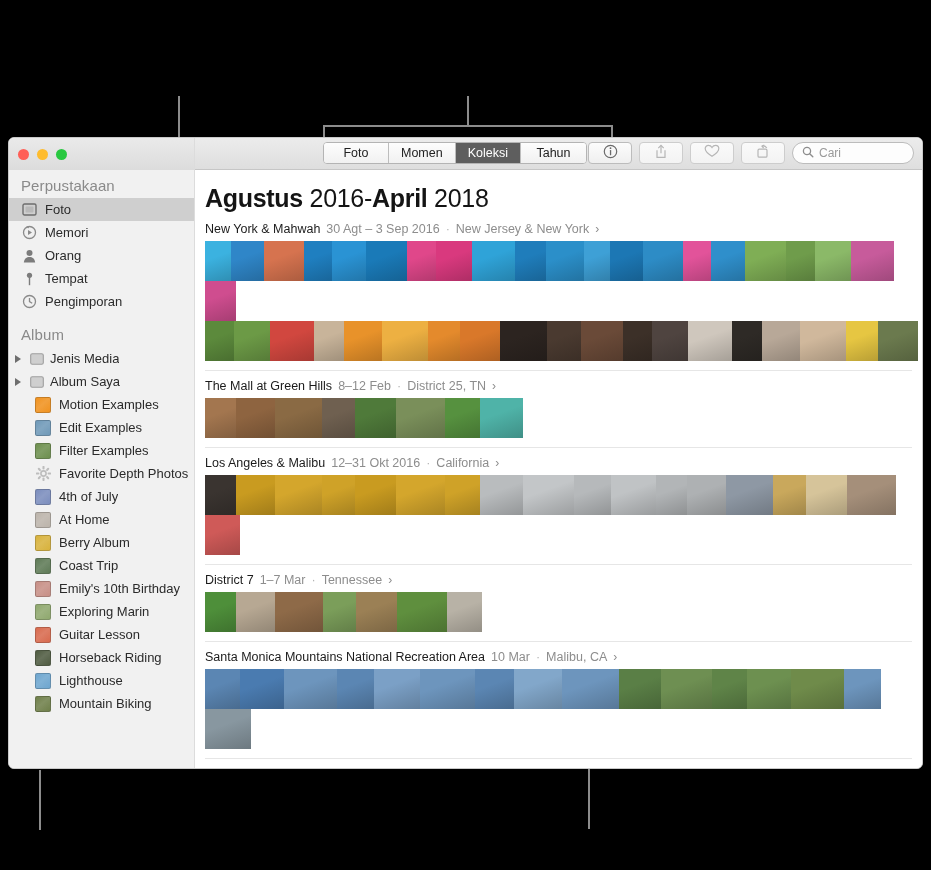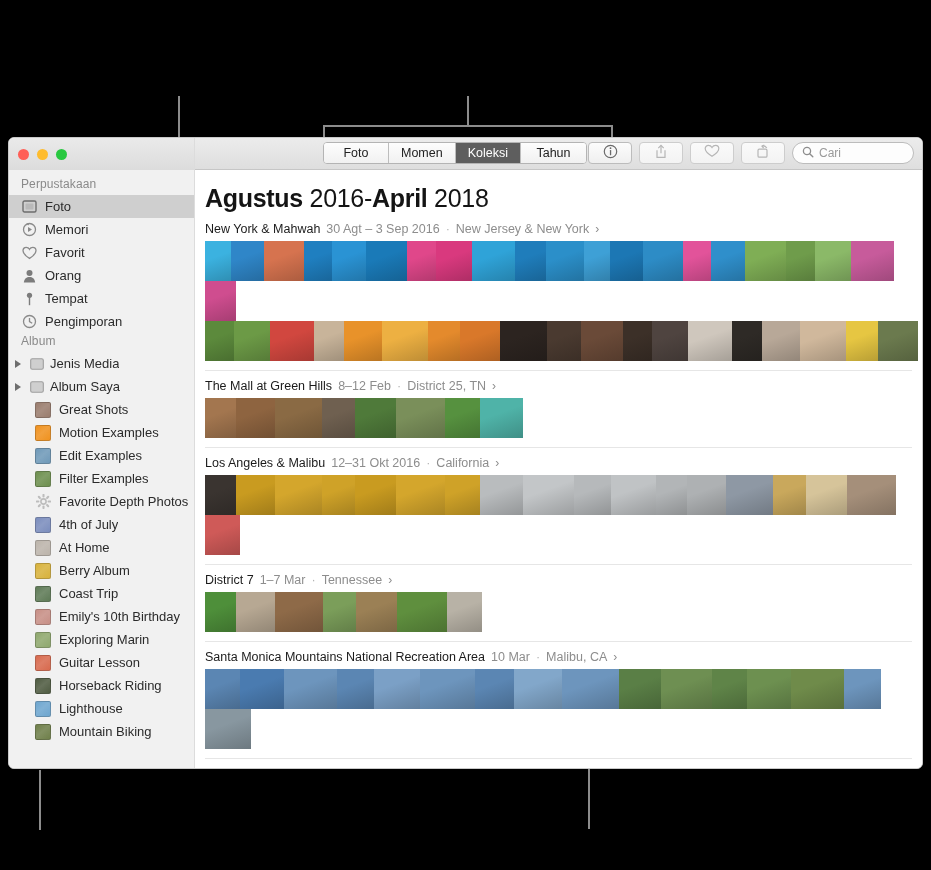--- a/index.html
+++ b/index.html
@@ -46,7 +46,7 @@
 
   .sb-scroll { flex: 1 1 auto; overflow: hidden; padding-top: 6px; }
   .sb-head {
-    font-size: 12px; color: #8a8a8a;
+    font-size: 15px; color: #8a8a8a;
     padding: 1px 0 4px 12px; letter-spacing: .1px;
   }
   .sb-item {

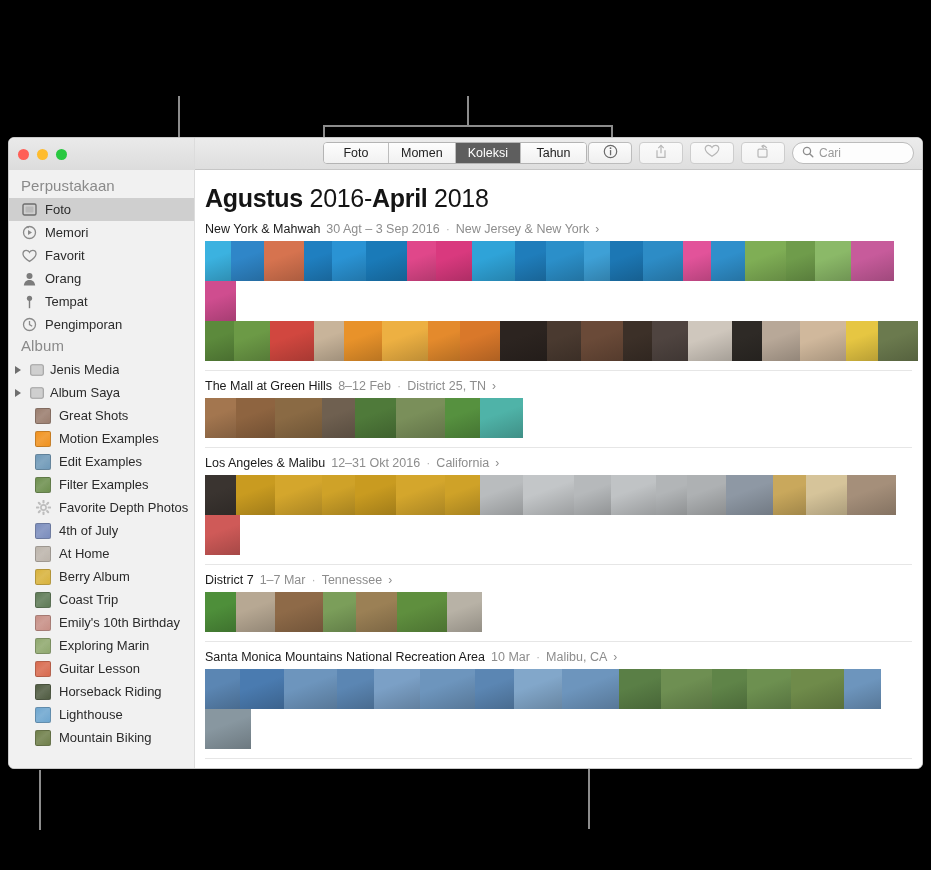--- a/index.html
+++ b/index.html
@@ -193,14 +193,6 @@
           <span class="sb-label">Memori</span>
         </div>
 
-        <div class="sb-item">
-          <span class="glyph">
-            <svg width="15" height="14" viewBox="0 0 15 14">
-                <path d="M7.5 12.4 C7.5 12.4 1 8.4 1 4.7 C1 2.6 2.6 1.3 4.2 1.3 C5.6 1.3 6.9 2.2 7.5 3.3 C8.1 2.2 9.4 1.3 10.8 1.3 C12.4 1.3 14 2.6 14 4.7 C14 8.4 7.5 12.4 7.5 12.4 Z" fill="none" stroke="#8a8a8a" stroke-width="1.3"></path>
-              </svg>
-          </span>
-          <span class="sb-label">Favorit</span>
-        </div>
 
         <div class="sb-item">
           <span class="glyph">

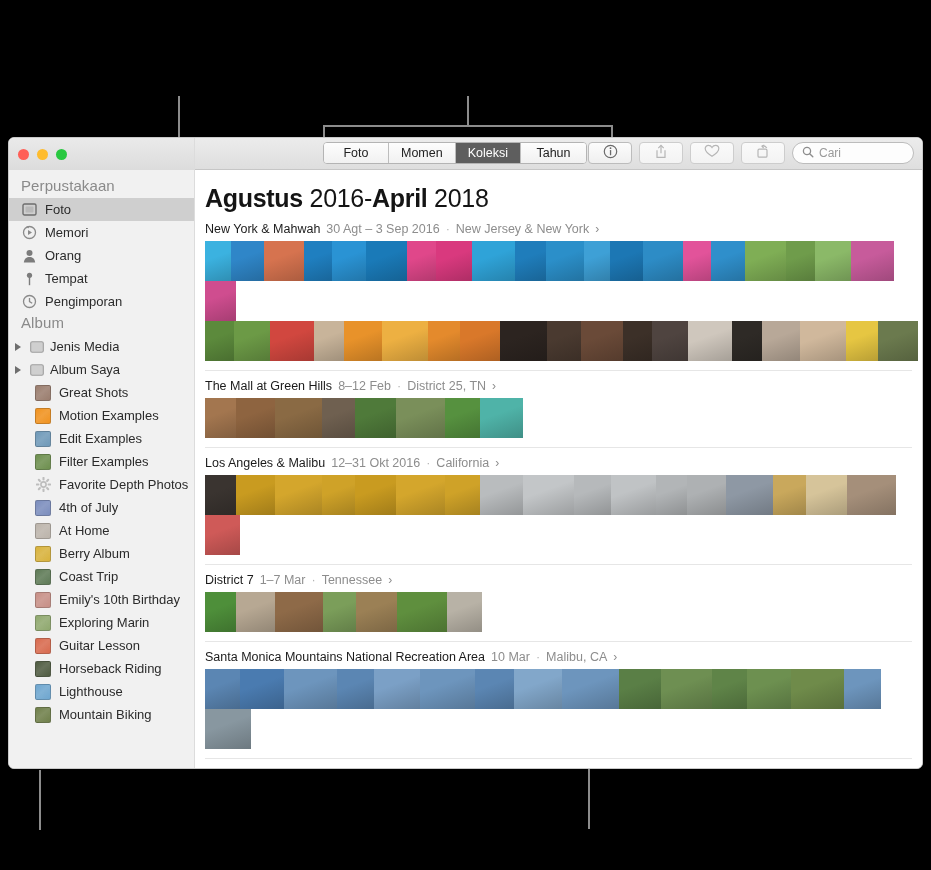--- a/index.html
+++ b/index.html
@@ -224,7 +224,7 @@
           <span class="sb-label">Pengimporan</span>
         </div>
 
-        <div class="sb-head" style="margin-top:0;">Album</div>
+        <div class="sb-head" style="margin-top:12px;">Album</div>
 
         <div class="sb-item group">
           <span class="tri"></span>

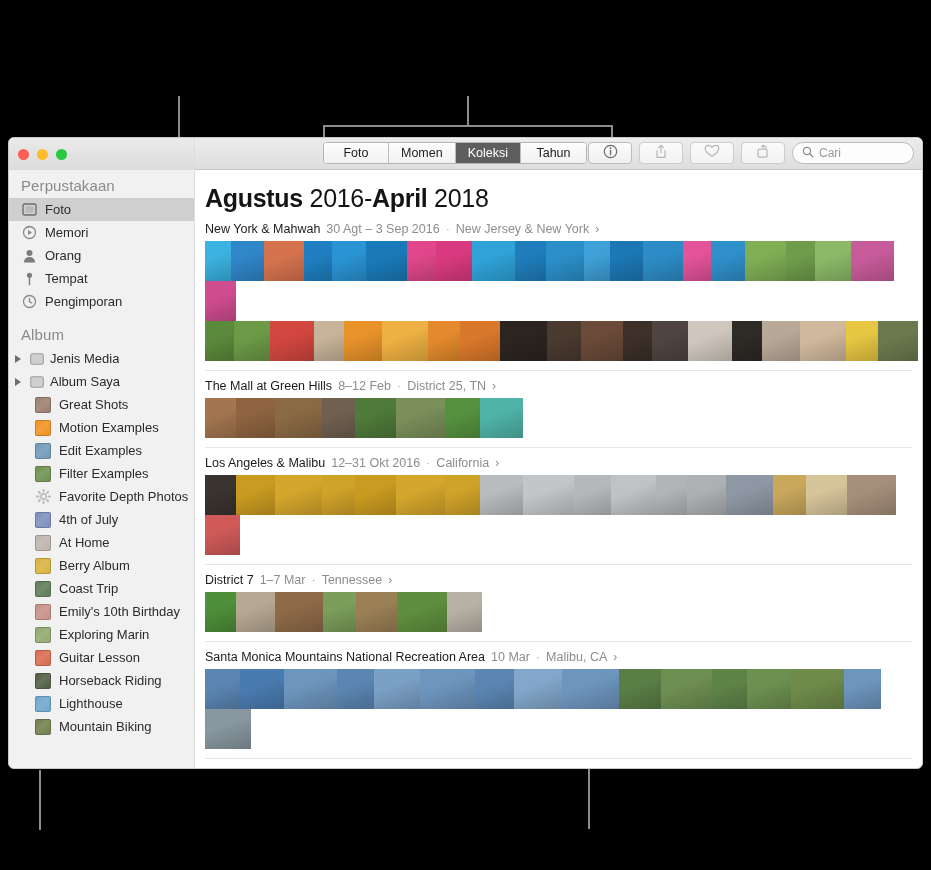--- a/index.html
+++ b/index.html
@@ -247,10 +247,6 @@
         </div>
 
         <div id="album-list">
-            <div class="sb-item indent">
-              <span class="thumb" style="background: linear-gradient(140deg, rgb(154, 125, 110) 0%, rgba(255, 255, 255, 0.133) 45%, rgba(154, 125, 110, 0.8) 100%), rgb(154, 125, 110);"></span>
-              <span class="sb-label">Great Shots</span>
-            </div>
             <div class="sb-item indent">
               <span class="thumb" style="background: linear-gradient(140deg, rgb(240, 146, 31) 0%, rgba(255, 255, 255, 0.133) 45%, rgba(240, 146, 31, 0.8) 100%), rgb(240, 146, 31);"></span>
               <span class="sb-label">Motion Examples</span>

